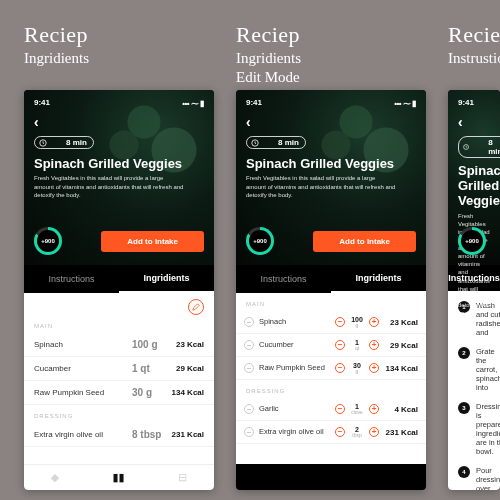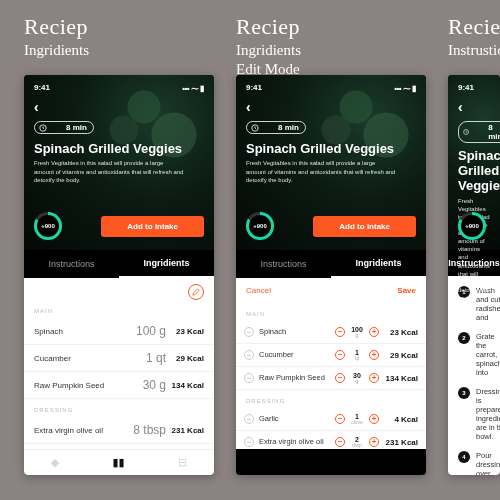--- a/index.html
+++ b/index.html
@@ -16,6 +16,7 @@
     font-size: 22px;
     letter-spacing: 0.5px;
     color: #fff;
+    margin-top: 8px;
   }
   .label-sub {
     font-family: Georgia, 'Times New Roman', serif;

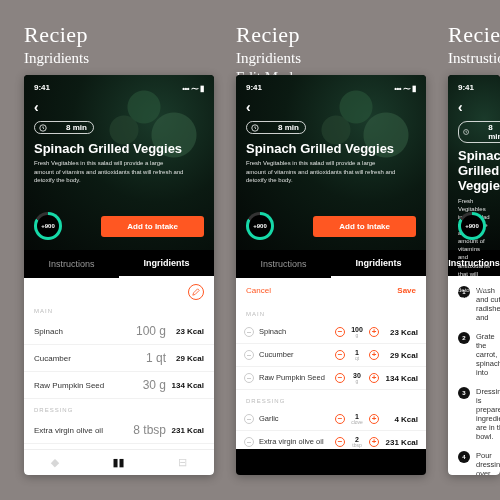--- a/index.html
+++ b/index.html
@@ -34,7 +34,7 @@
     position: absolute;
     width: 190px;
     height: 400px;
-    top: 75px;
+    top: 90px;
     background: #000;
     border-radius: 4px;
     overflow: hidden;

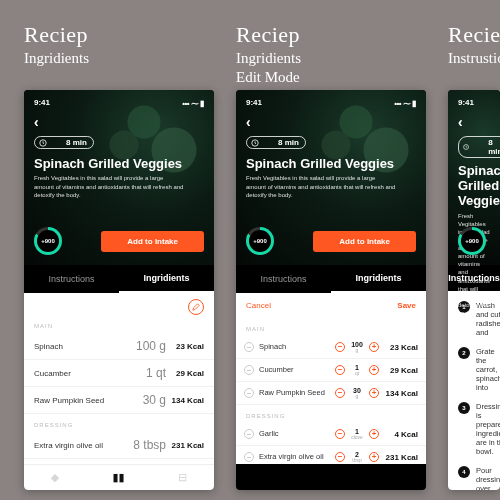--- a/index.html
+++ b/index.html
@@ -239,10 +239,6 @@
     <div class="tab active">Ingridients</div>
   </div>
   <div class="content">
-    <div class="content-head edit">
-      <span class="cancel">Cancel</span>
-      <span class="save">Save</span>
-    </div>
     <div class="section-label">MAIN</div>
 
     <div class="erow">

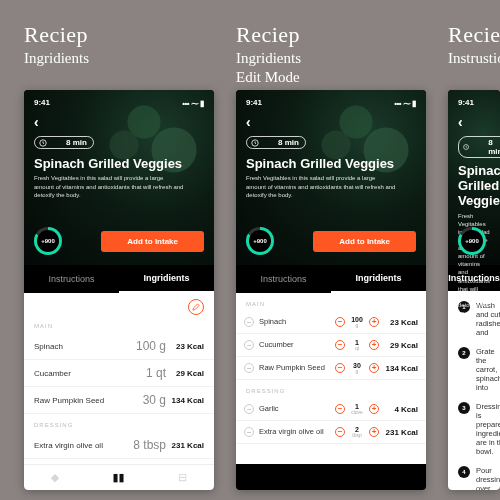--- a/index.html
+++ b/index.html
@@ -101,7 +101,7 @@
   .section-label { font-size:6px;letter-spacing:1px;color:#bbb;padding:8px 10px 4px;}
   .row { display:flex;align-items:center;justify-content:space-between;padding:6px 10px;border-bottom:1px solid #f1f1f1;}
   .row .name { flex:1;font-size:8px;color:#333;}
-  .row .amt { width:34px;font-size:12px;color:#888;text-align:right;}
+  .row .amt { width:34px;font-size:10px;color:#888;text-align:left;font-weight:bold;}
   .row .kcal { width:38px;text-align:right;font-size:8px;font-weight:700;color:#111;}
 
   

